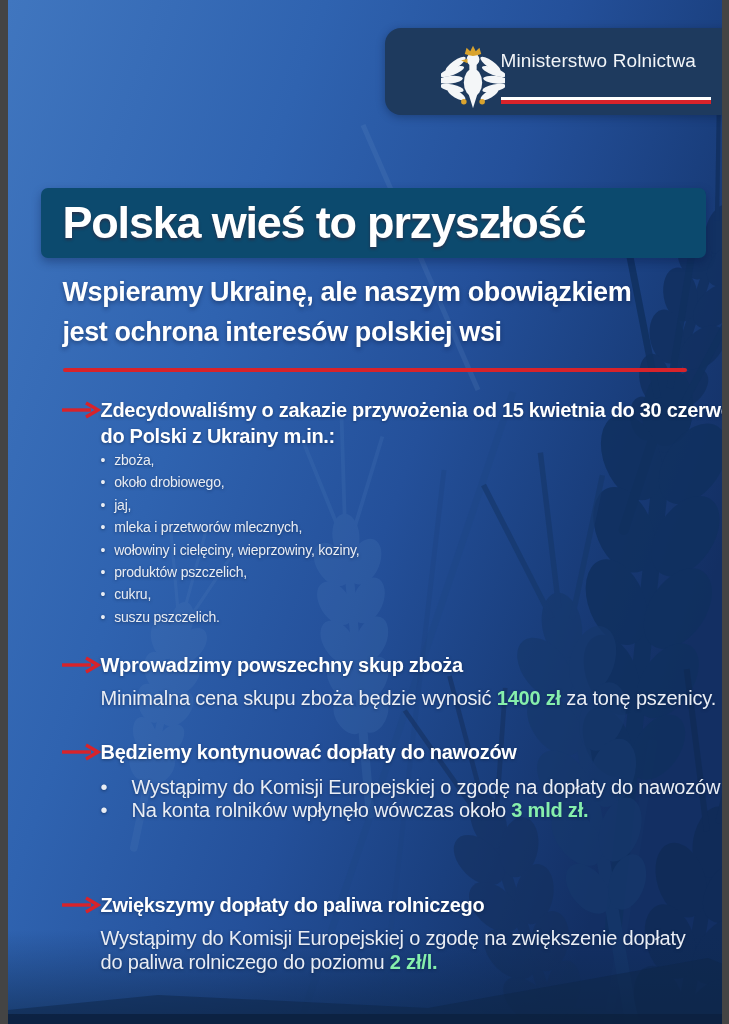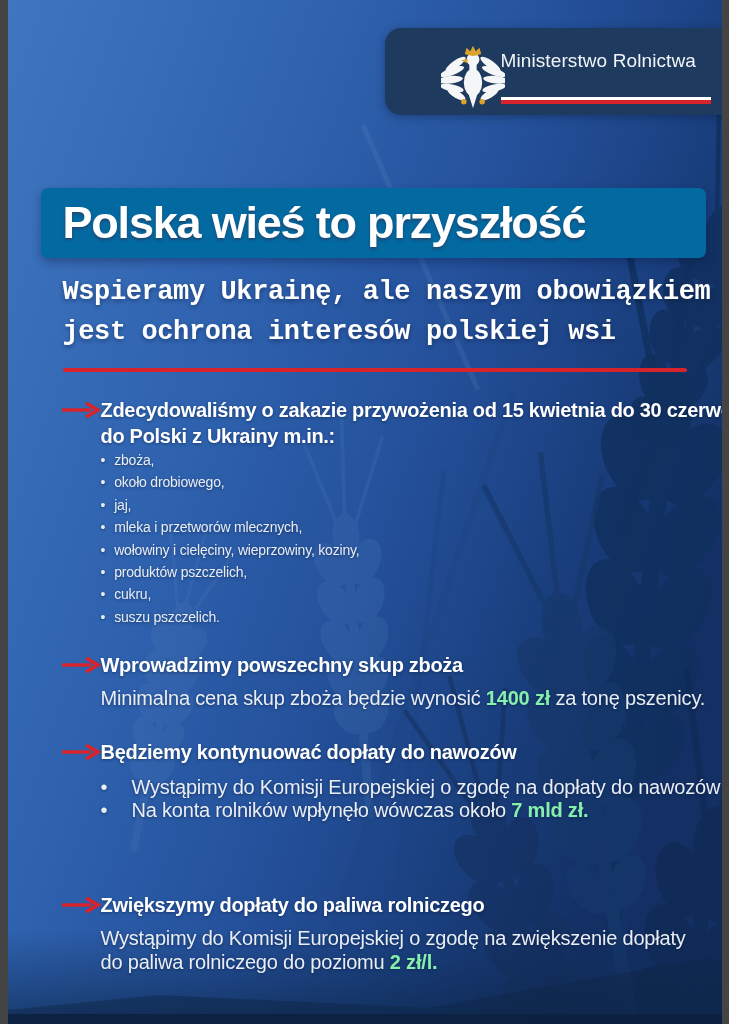--- a/index.html
+++ b/index.html
@@ -31,7 +31,7 @@
   
   .title-banner{
     position:absolute;left:33px;top:188px;width:665px;height:70px;
-    background:#0369a1;border-radius:7px;
+    background:#0c4a6e;border-radius:7px;
     display:flex;align-items:center;padding-left:22px;box-sizing:border-box;
     box-shadow:0 4px 10px rgba(5,20,60,.35);
   }

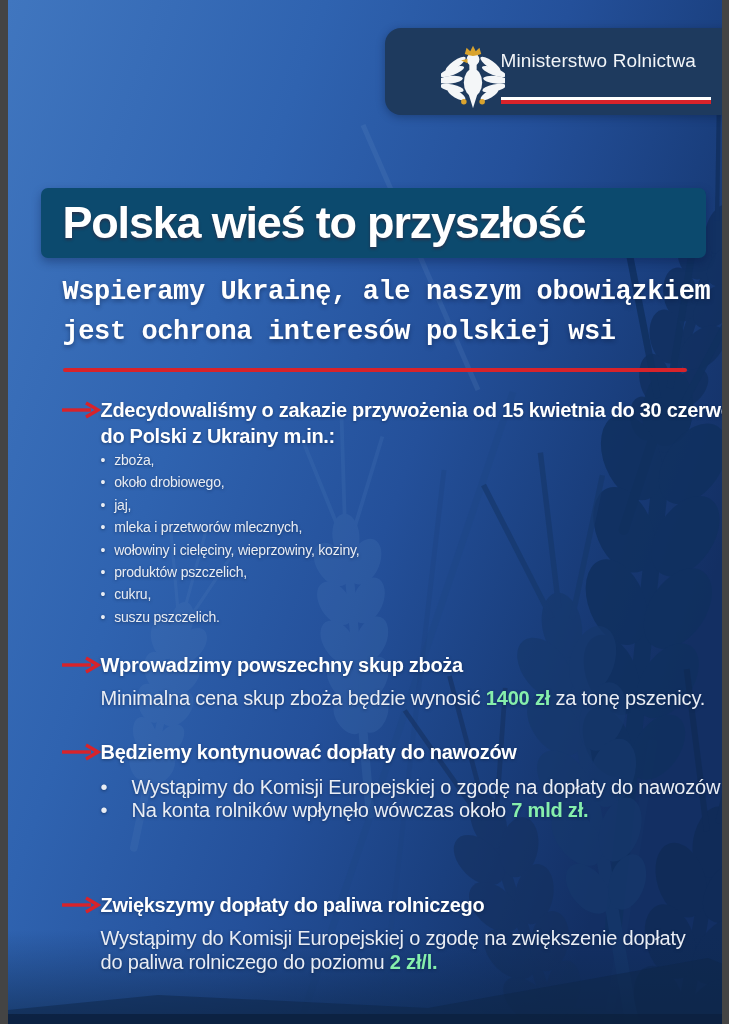--- a/index.html
+++ b/index.html
@@ -47,7 +47,7 @@
     font-size:27px;font-weight:700;line-height:40px;letter-spacing:-.4px;
     color:#ffffff;text-shadow:0 2px 4px rgba(8,25,60,.45);
   }
-  .subtitle .line{white-space:nowrap;font-family:Liberation Mono, monospace;}
+  .subtitle .line{white-space:nowrap;}
   .red-divider{
     position:absolute;left:55px;top:368px;width:624px;height:4px;
     background:#d8232a;border-radius:2px;

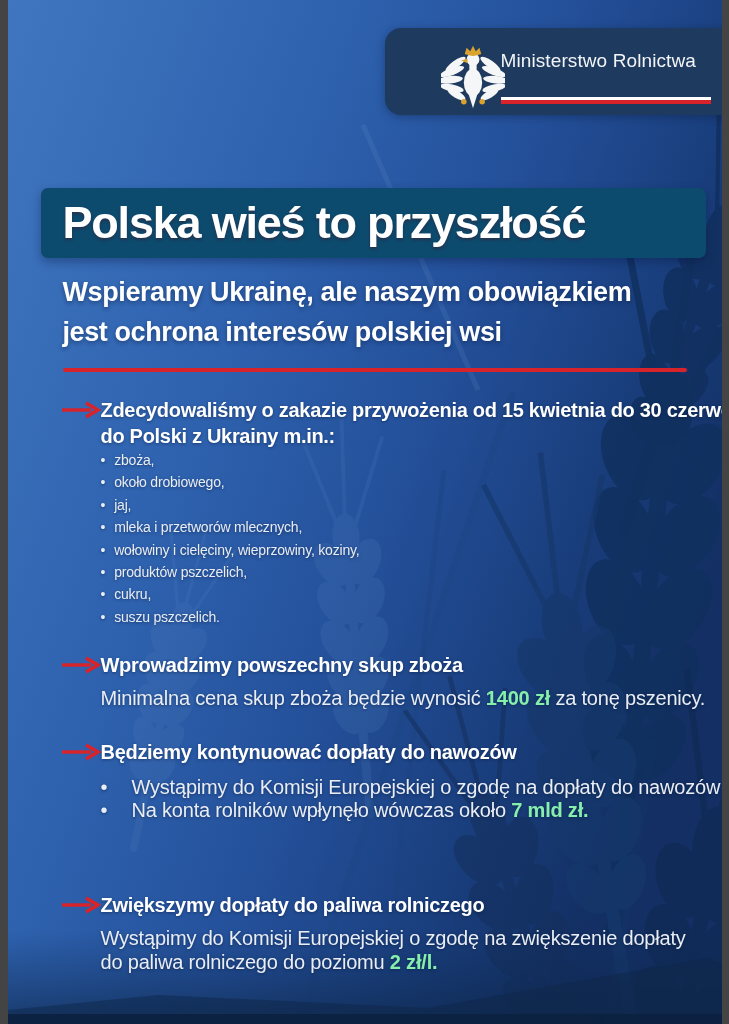--- a/index.html
+++ b/index.html
@@ -214,7 +214,7 @@
       </div>
     </div>
     <div class="body-text">
-      <div class="line"><span>Minimalna cena skup zboża będzie wynosić </span><span class="b">1400 zł</span><span> za tonę pszenicy.</span></div>
+      <div class="line"><span>Minimalna cena skupu zboża będzie wynosić </span><span class="b">1400 zł</span><span> za tonę pszenicy.</span></div>
     </div>
   </div>
 

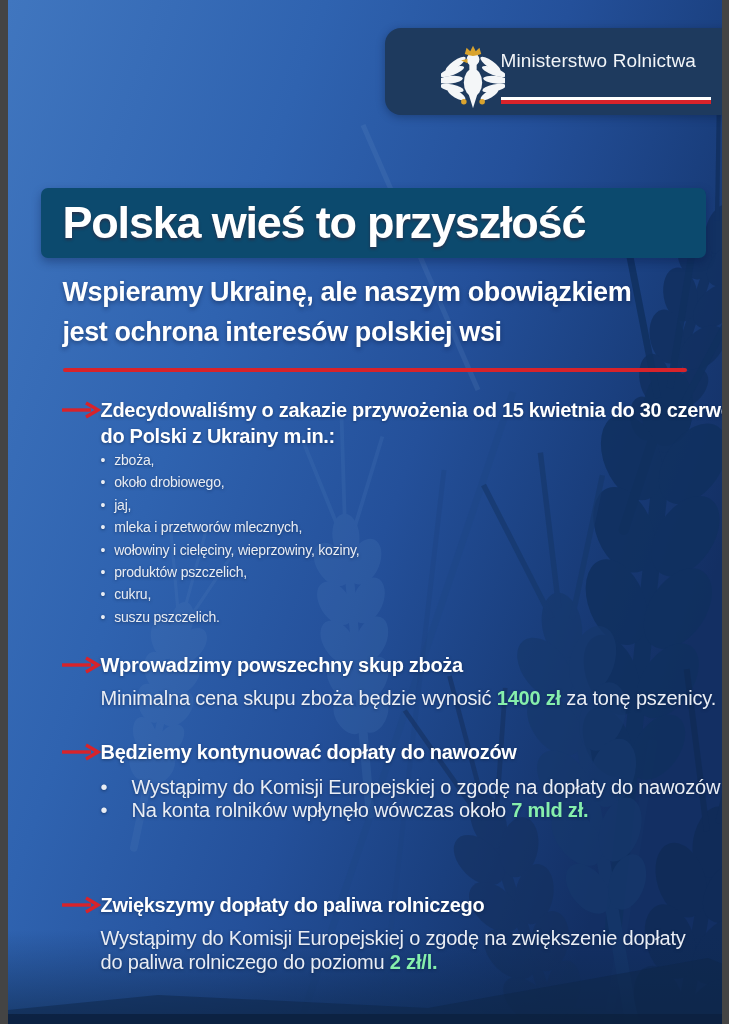--- a/index.html
+++ b/index.html
@@ -233,7 +233,7 @@
         <div class="line">Wystąpimy do Komisji Europejskiej o zgodę na dopłaty do nawozów</div>
       </div>
       <div class="bullet-item">
-        <div class="line"><span>Na konta rolników wpłynęło wówczas około </span><span class="b">7 mld zł.</span></div>
+        <div class="line"><span>Na konta rolników wpłynęło wówczas około </span><span class="b">3 mld zł.</span></div>
       </div>
     </div>
   </div>

